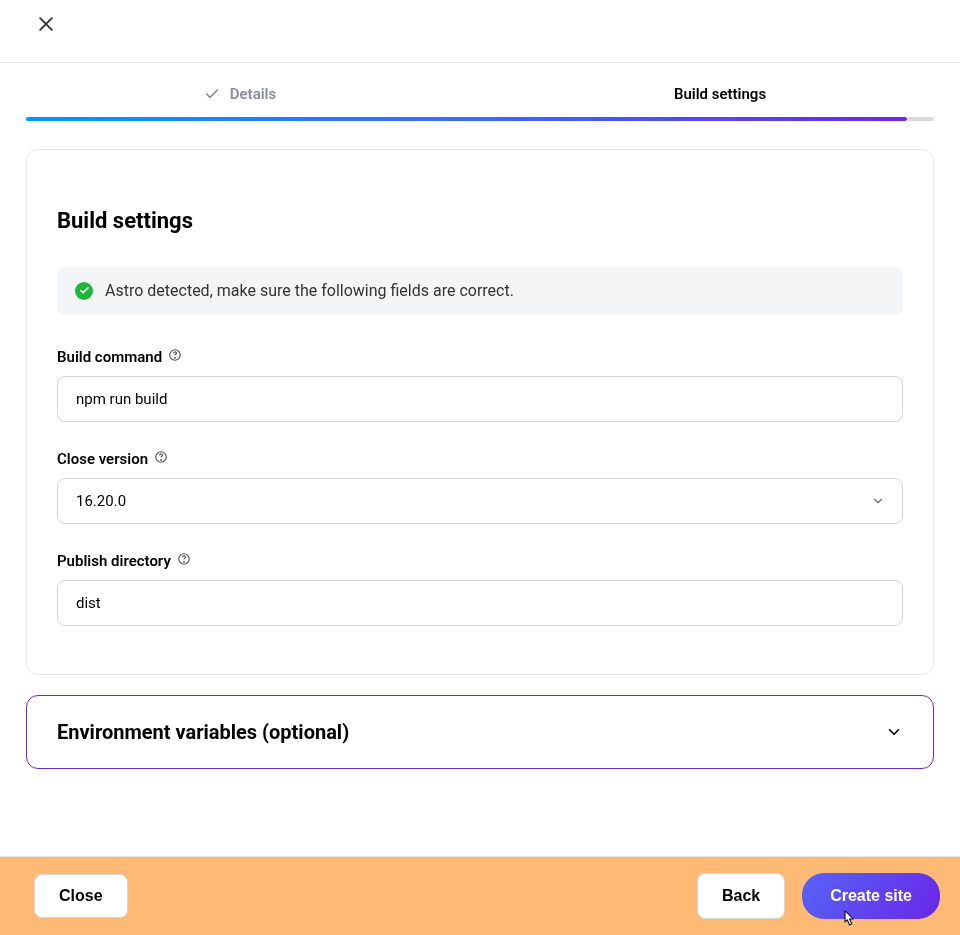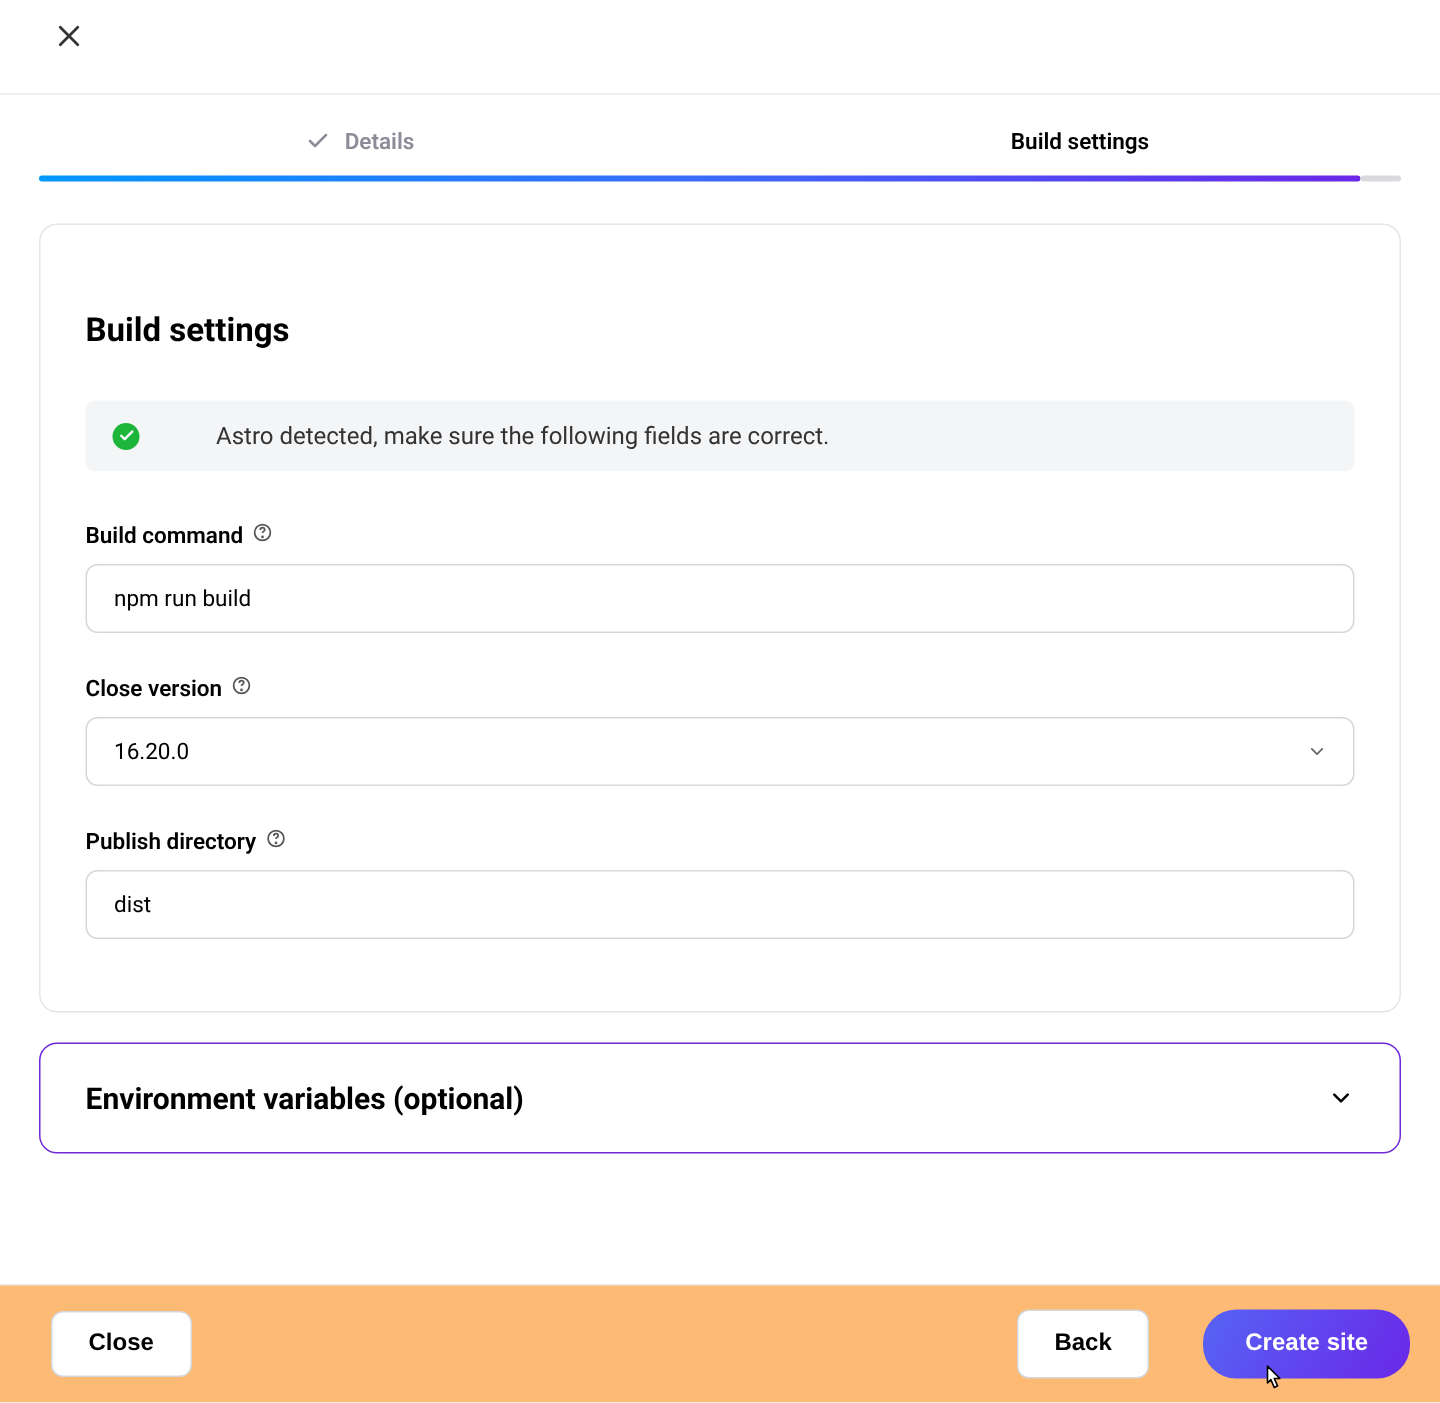--- a/index.html
+++ b/index.html
@@ -105,7 +105,6 @@
     .alert-text {
       font-size: 16px;
       color: #333;
-      margin-left: 39px;
     }
 
     .field { margin-bottom: 28px; }

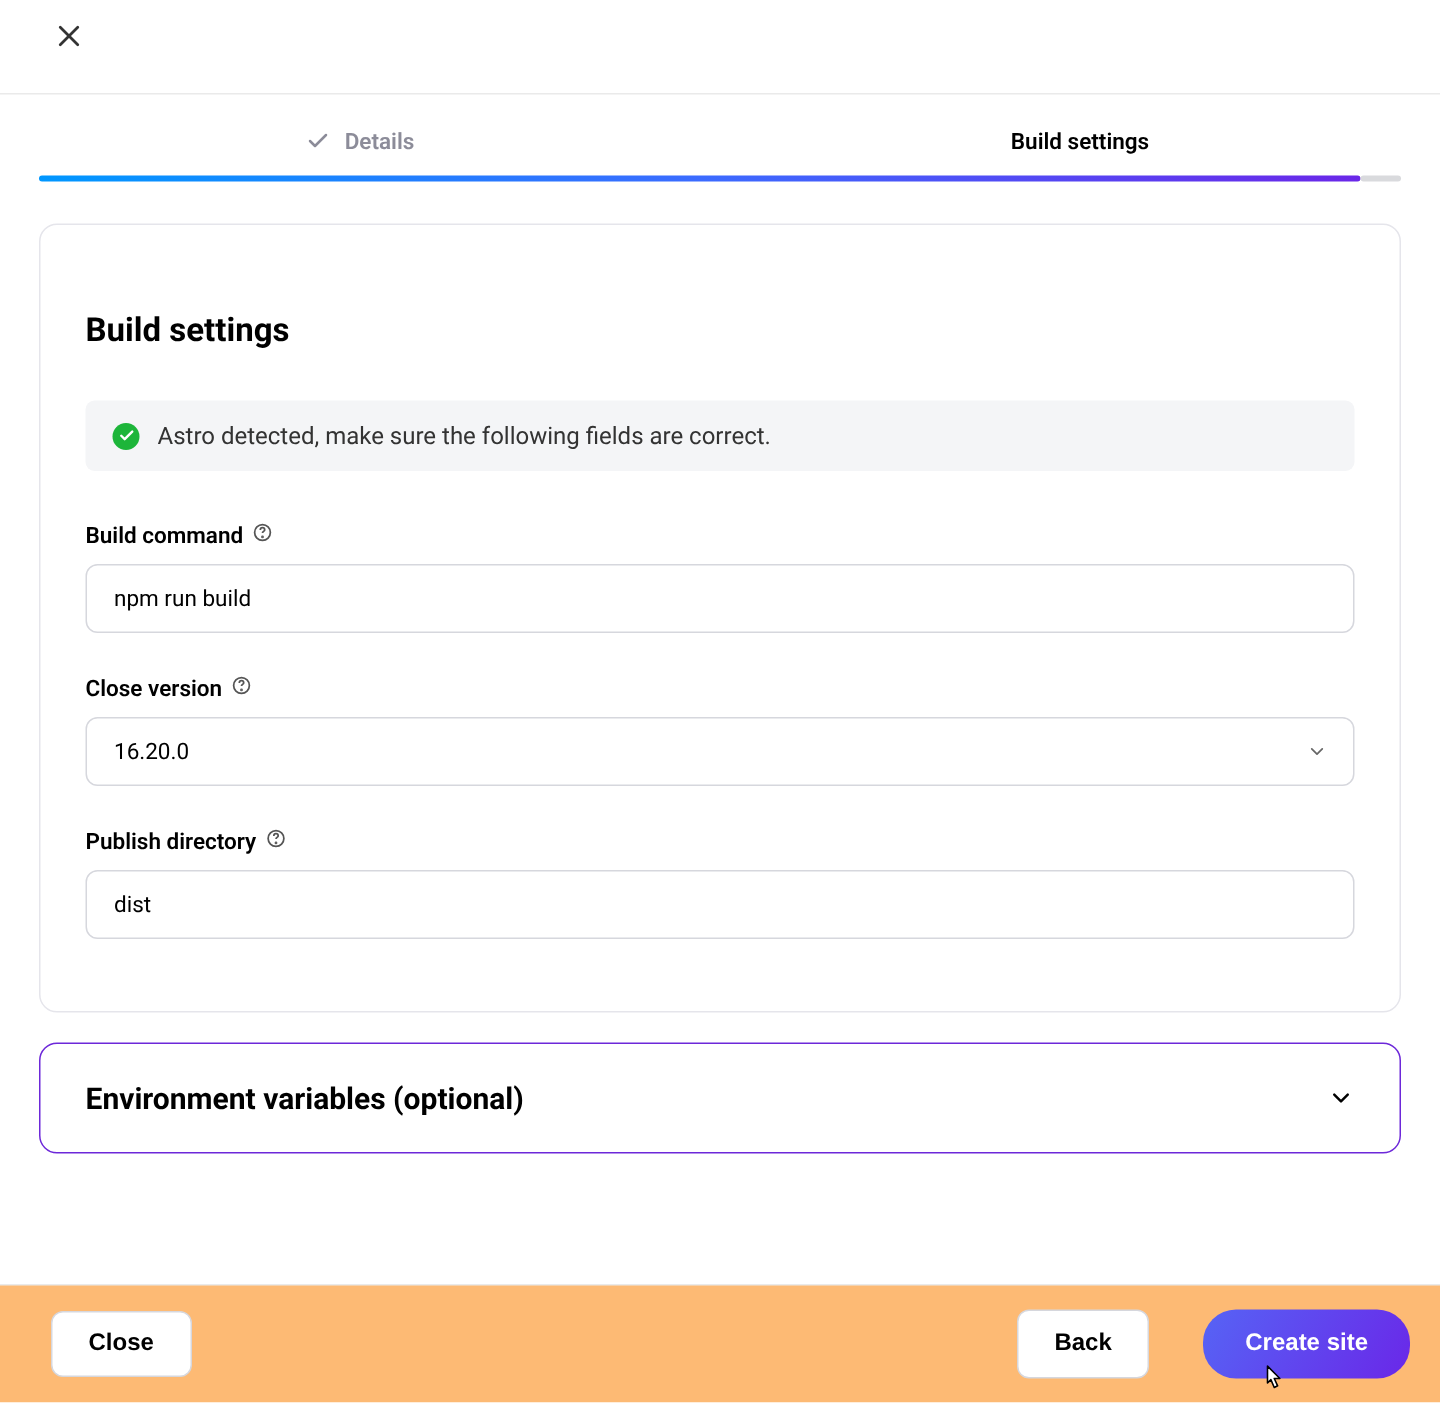--- a/index.html
+++ b/index.html
@@ -171,7 +171,7 @@
       border-top: 1px solid #eaeaea;
       background: #fdba74;
     }
-    .footer-right { display: flex; gap: 36px; }
+    .footer-right { display: flex; gap: 17px; }
     .btn {
       padding: 12px 24px;
       border-radius: 8px;

